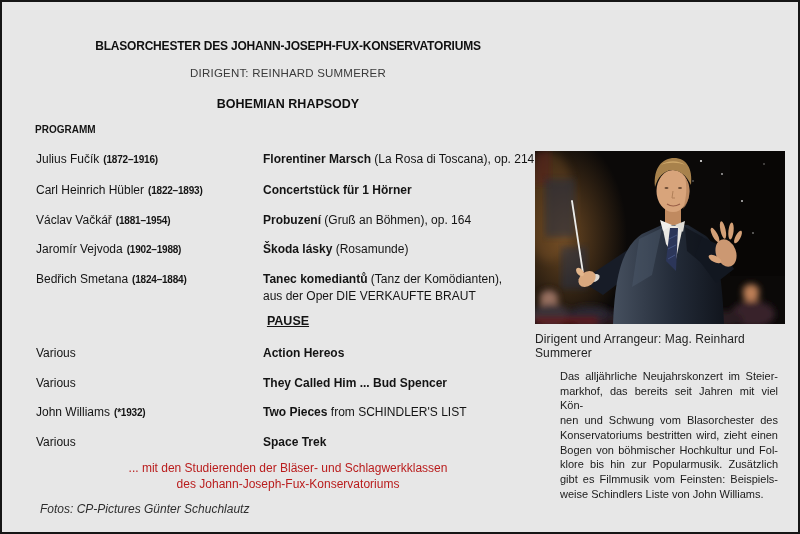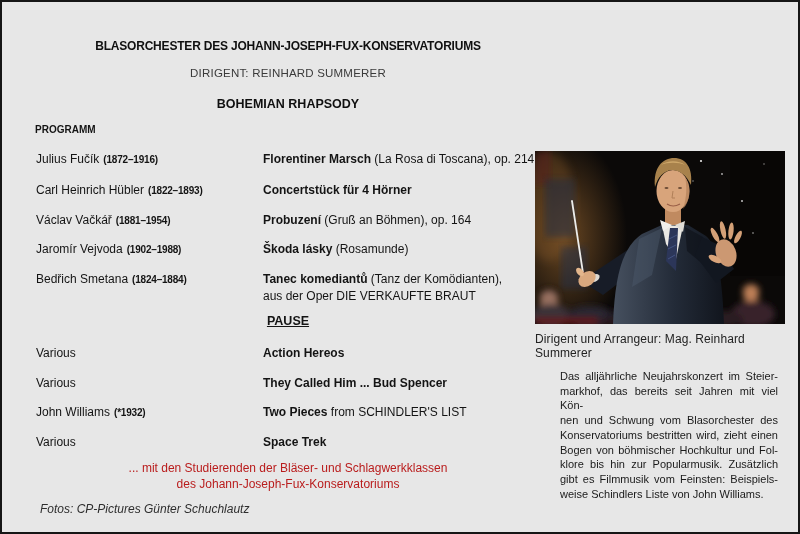--- a/index.html
+++ b/index.html
@@ -46,7 +46,7 @@
   </div>
   <div class="abs prow" style="top:180px">
     <span class="composer"><span>Carl Heinrich Hübler</span><span class="years">(1822–1893)</span></span>
-    <span class="piece"><b>Concertstück für 4 Hörner</b><span></span></span>
+    <span class="piece"><b>Concertstück für 1 Hörner</b><span></span></span>
   </div>
   <div class="abs prow" style="top:210px">
     <span class="composer"><span>Václav Vačkář</span><span class="years">(1881–1954)</span></span>

